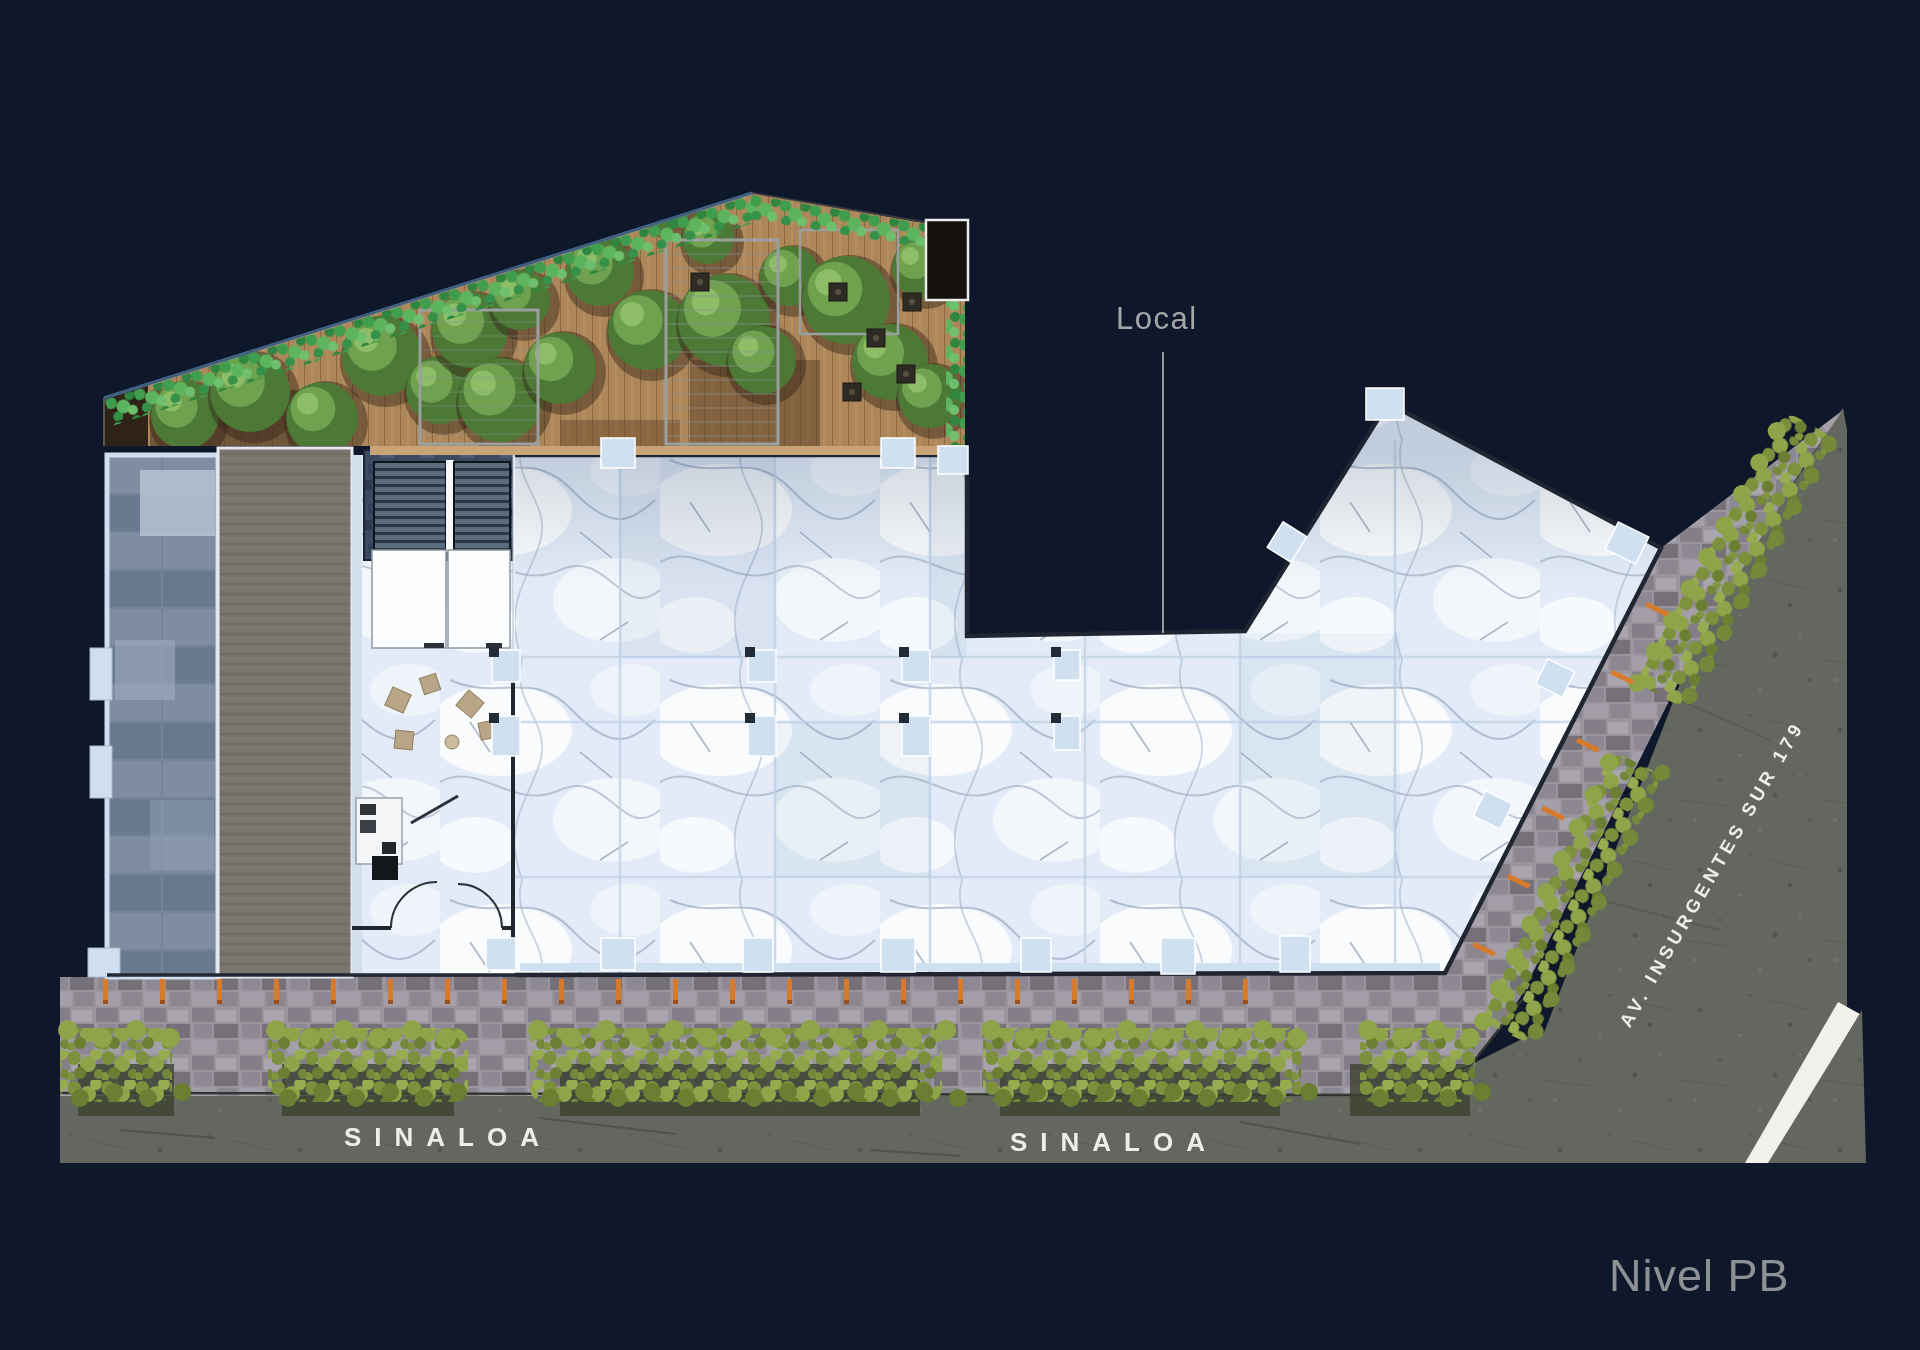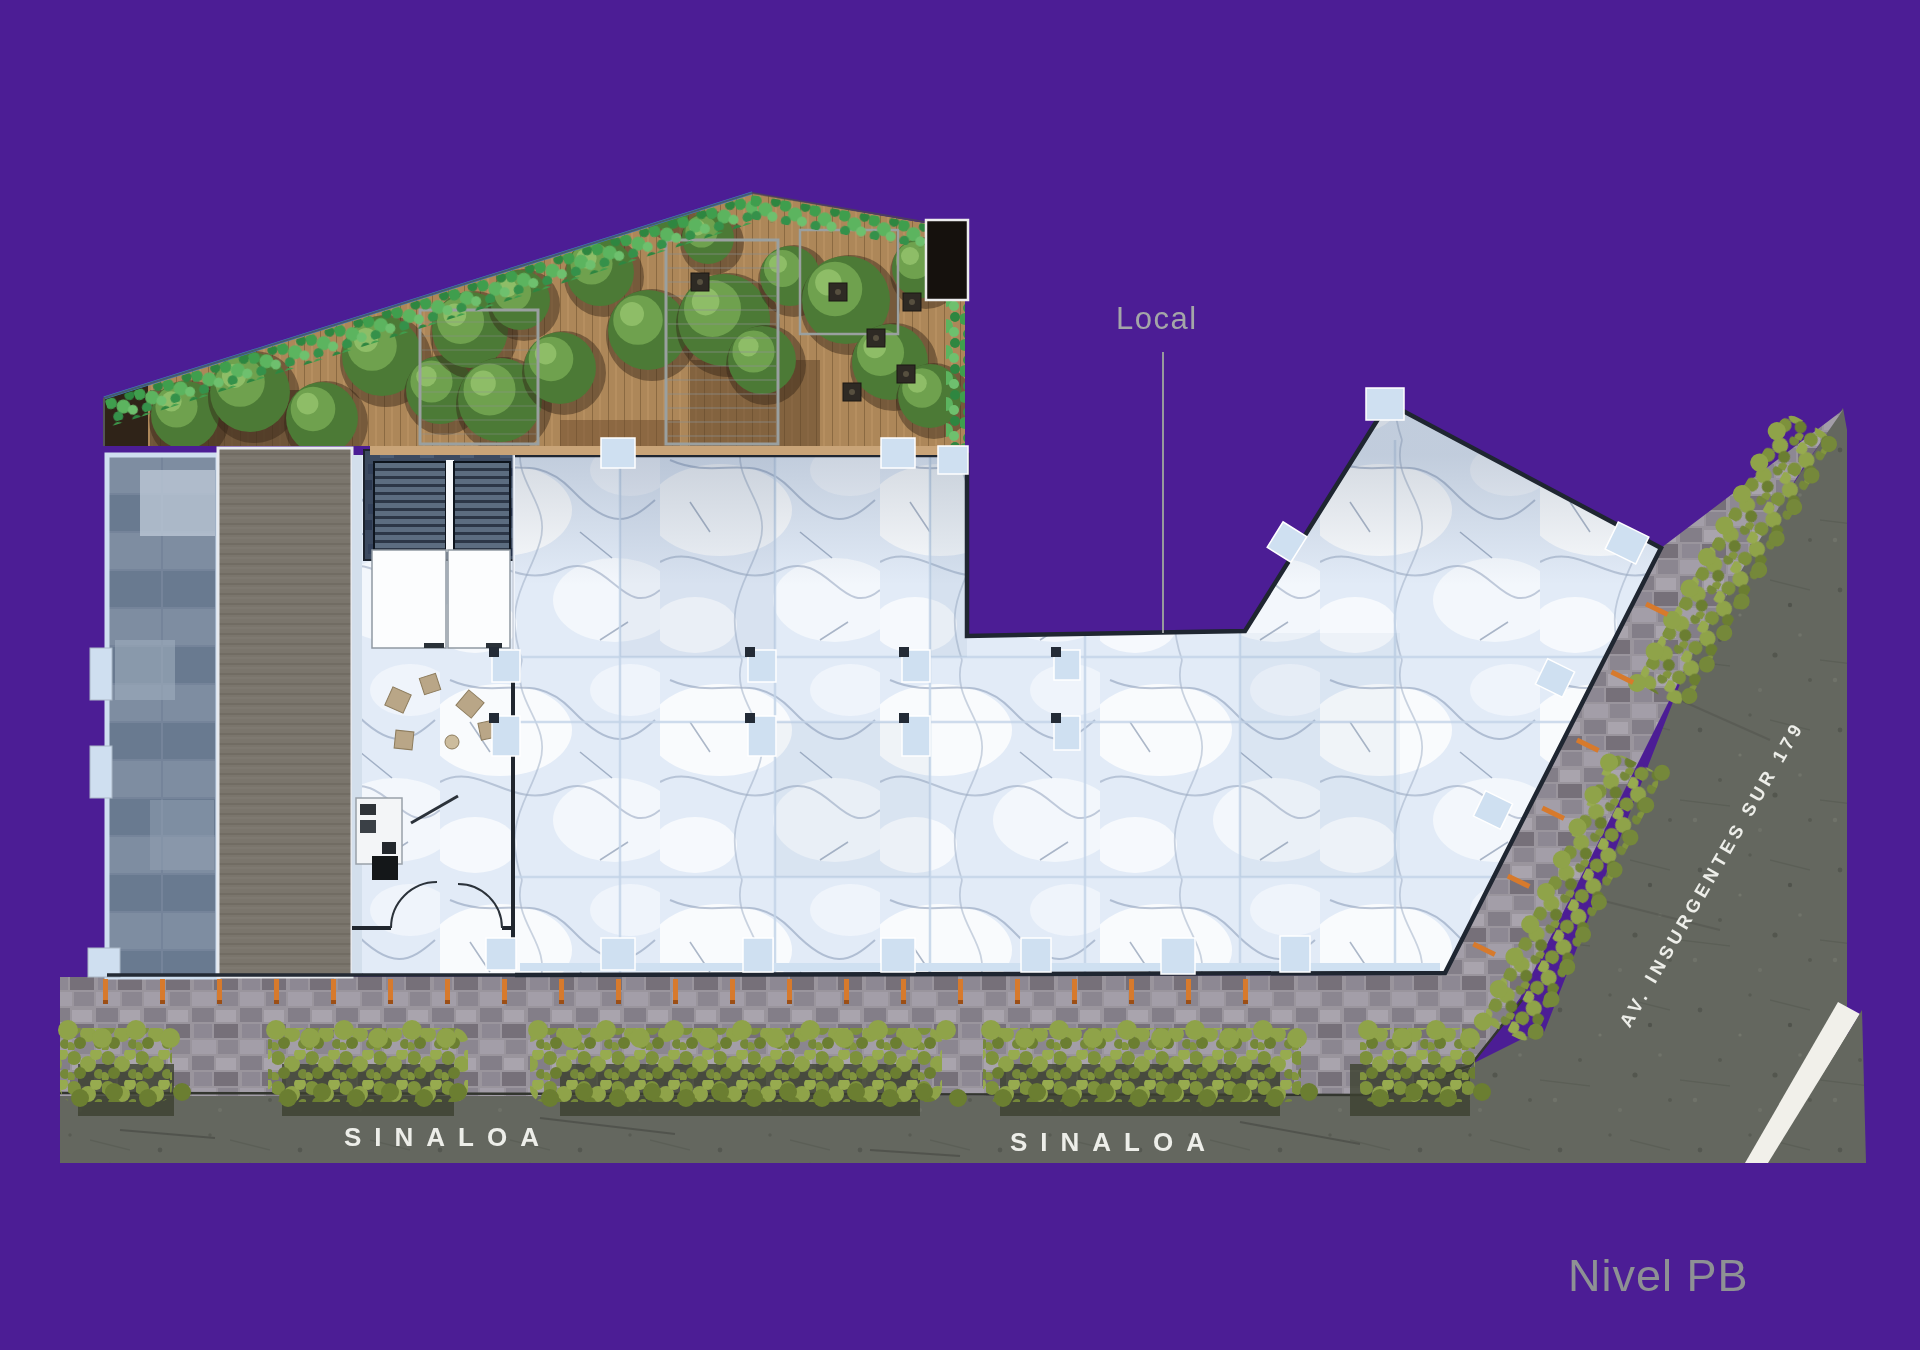--- a/index.html
+++ b/index.html
@@ -3,7 +3,7 @@
 <meta charset="utf-8">
 <style>
   html,body{margin:0;padding:0;background:#ffffff;}
-  .scene{position:relative;width:1920px;height:1350px;background:#4c1d95;overflow:hidden;
+  .scene{position:relative;width:1920px;height:1350px;background:#0f172a;overflow:hidden;
          font-family:"Liberation Sans", sans-serif;}
   svg.plan{position:absolute;left:0;top:0;}
   .lbl{position:absolute;white-space:nowrap;}

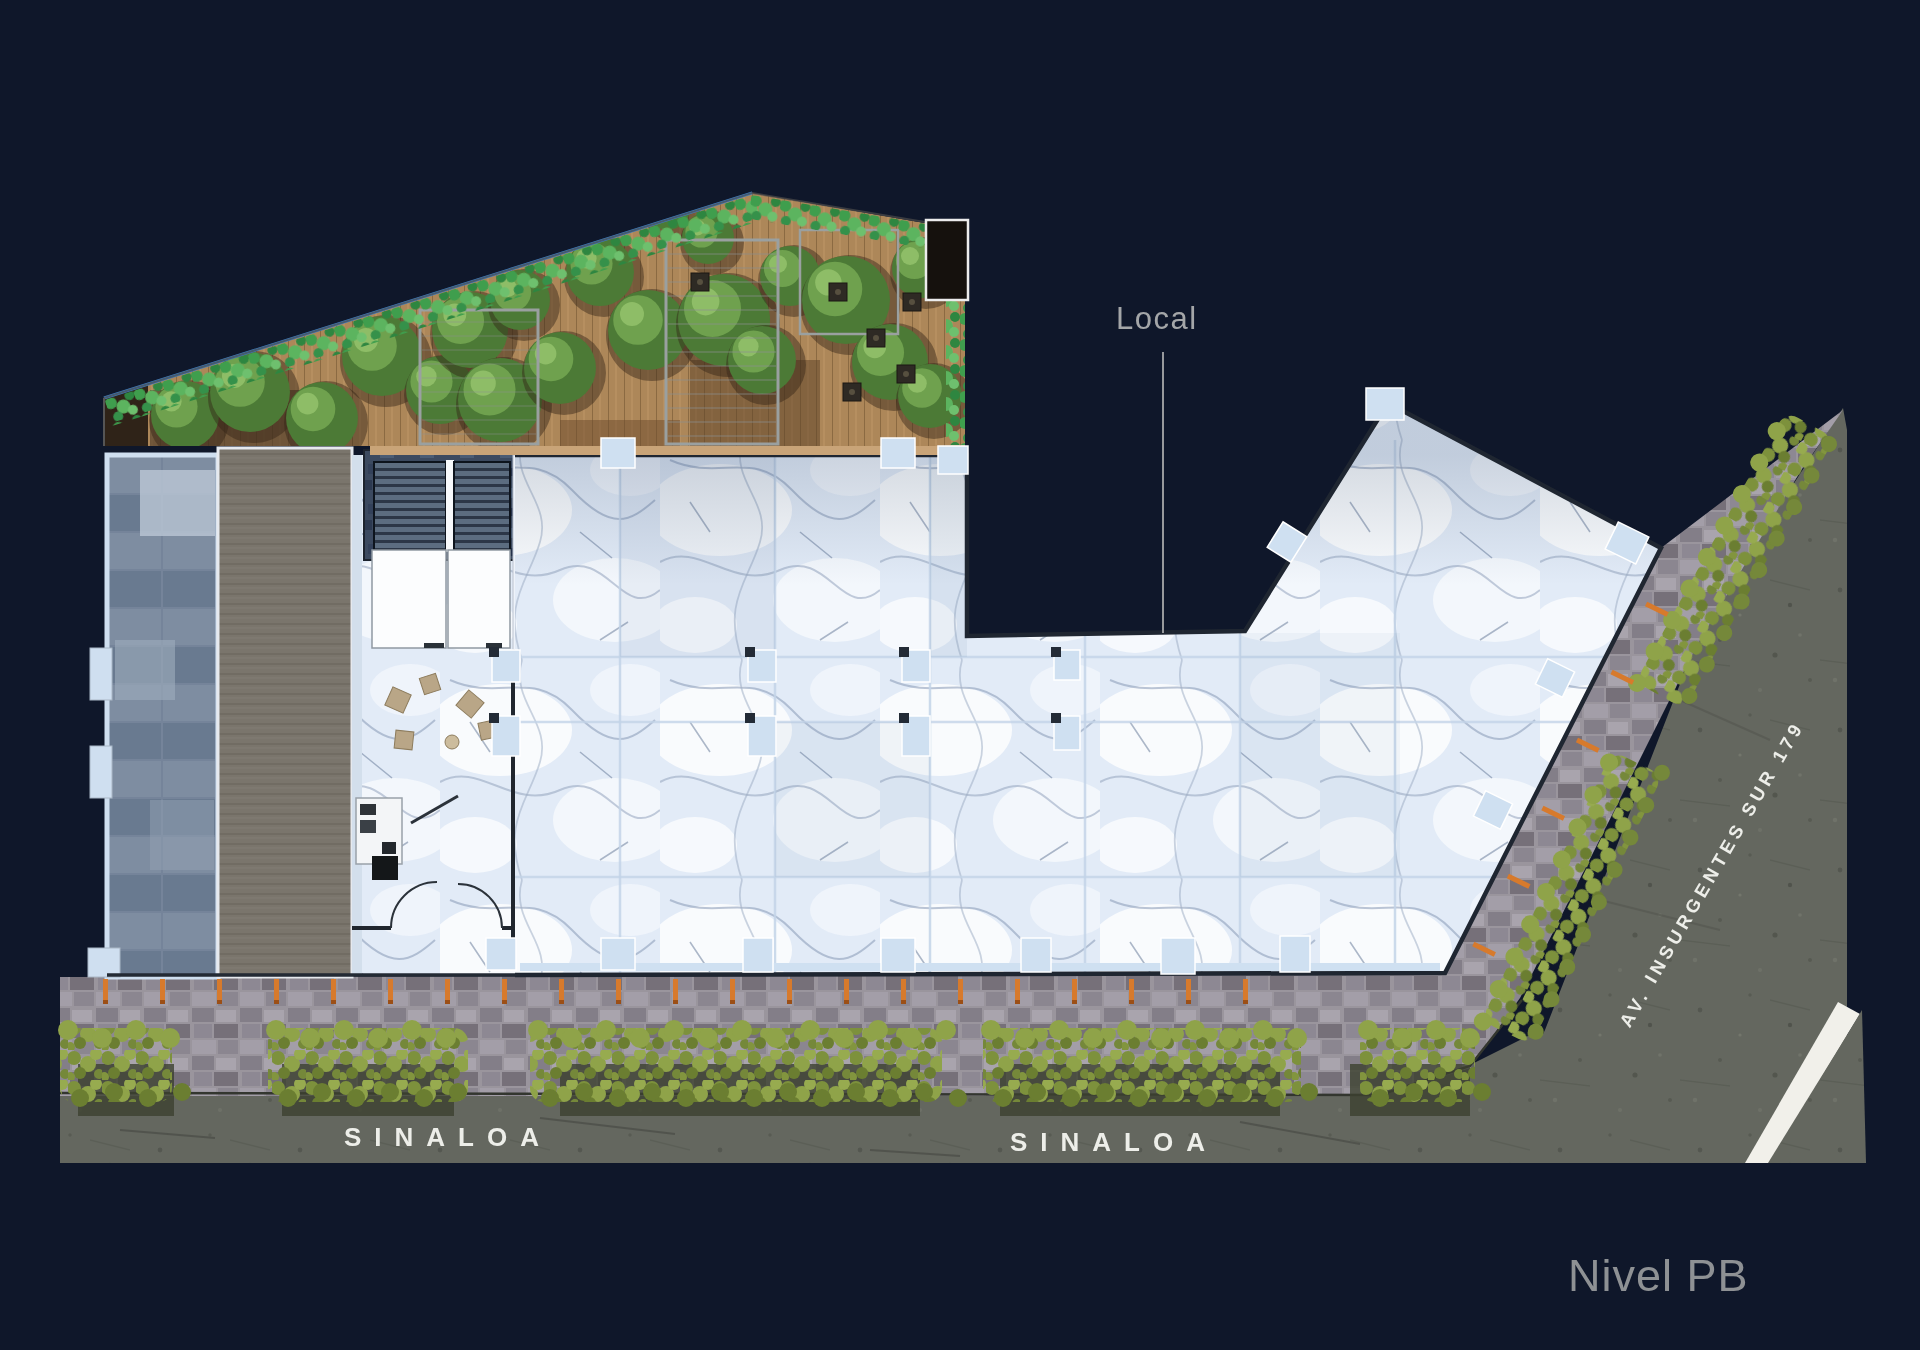--- a/index.html
+++ b/index.html
@@ -13,7 +13,7 @@
   .lbl-sinaloa-e{left:1010px;top:1127px;font-size:26px;letter-spacing:13px;}
   .lbl-avenue{left:1522px;top:863px;width:380px;text-align:center;font-size:18.5px;
               letter-spacing:4.5px;transform:rotate(-60deg);transform-origin:50% 50%;}
-  .lbl-nivel{left:1568px;top:1250px;font-size:45px;color:#8e9194;letter-spacing:1px;}
+  .lbl-nivel{left:1609px;top:1250px;font-size:45px;color:#8e9194;letter-spacing:1px;}
 </style>
 </head>
 <body>

